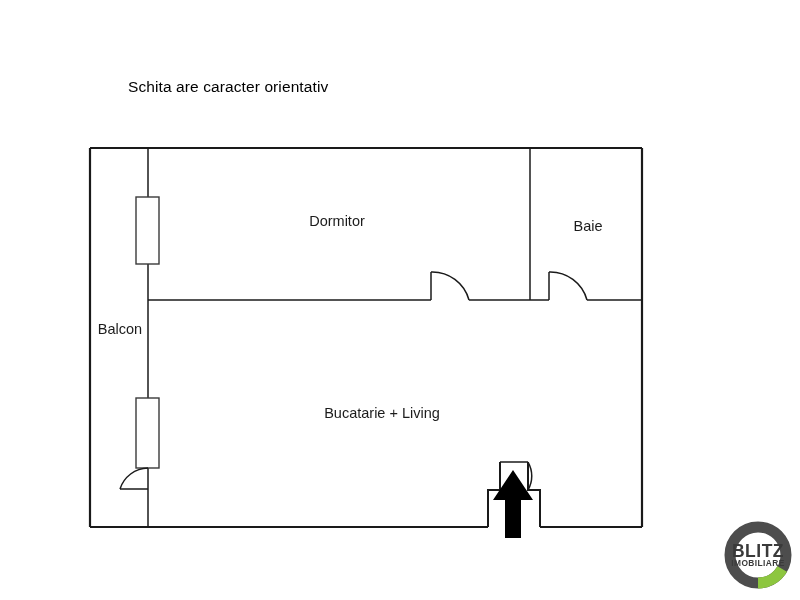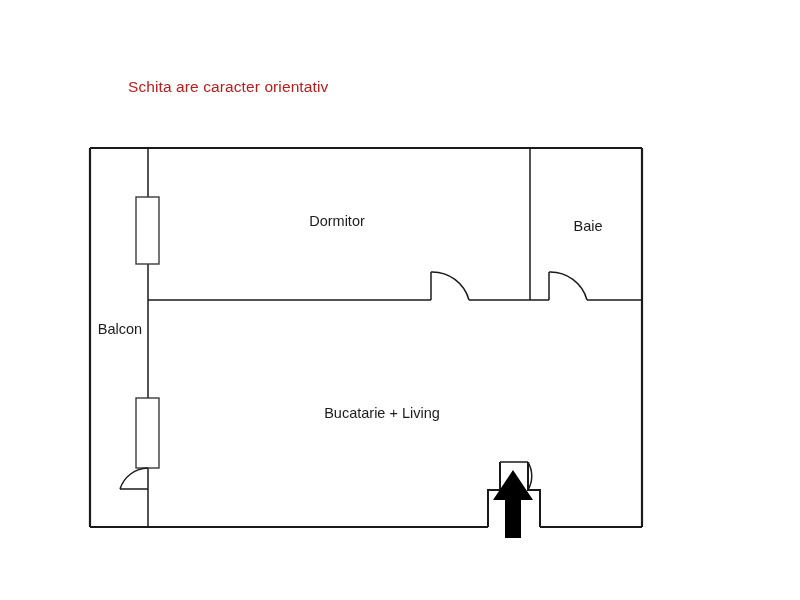--- a/index.html
+++ b/index.html
@@ -28,7 +28,7 @@
     left: 128px;
     top: 78px;
     font-size: 15.5px;
-    color: #b91c1c;
+    color: #000000;
     letter-spacing: 0.1px;
     white-space: nowrap;
   }

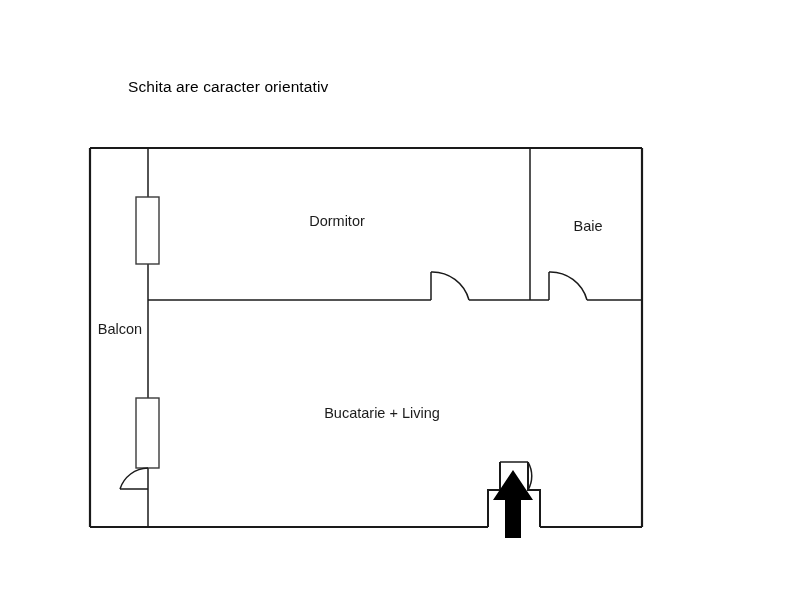--- a/index.html
+++ b/index.html
@@ -142,6 +142,16 @@
     <text class="room-label" x="382" y="418" text-anchor="middle">Bucatarie + Living</text>
   </svg>
 
+  <div class="logo-wrap">
+    <svg viewBox="0 0 72 72" width="72" height="72">
+
+      <circle cx="36" cy="36" r="28" fill="none" stroke="#4d4d4d" stroke-width="11"></circle>
+
+      <path d="M 60.2 50 A 28 28 0 0 1 36 64" fill="none" stroke="#8dc63f" stroke-width="11" stroke-linecap="butt"></path>
+      <text class="logo-text-blitz" x="36" y="38" text-anchor="middle">BLITZ</text>
+      <text class="logo-text-imob" x="36" y="47" text-anchor="middle">IMOBILIARE</text>
+    </svg>
+  </div>
 
 </div>
 

